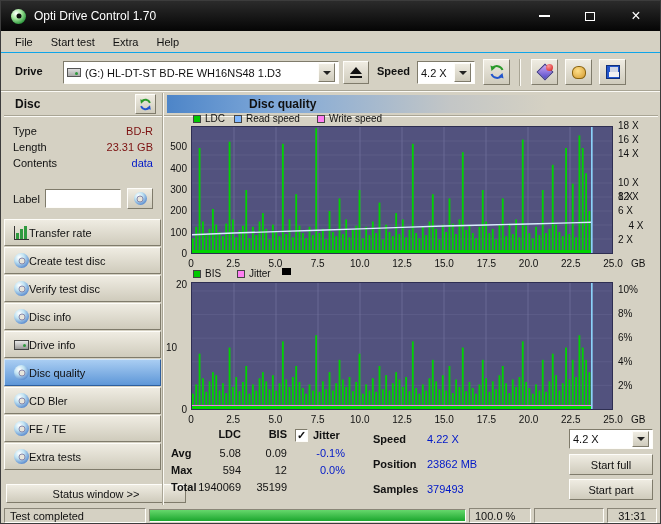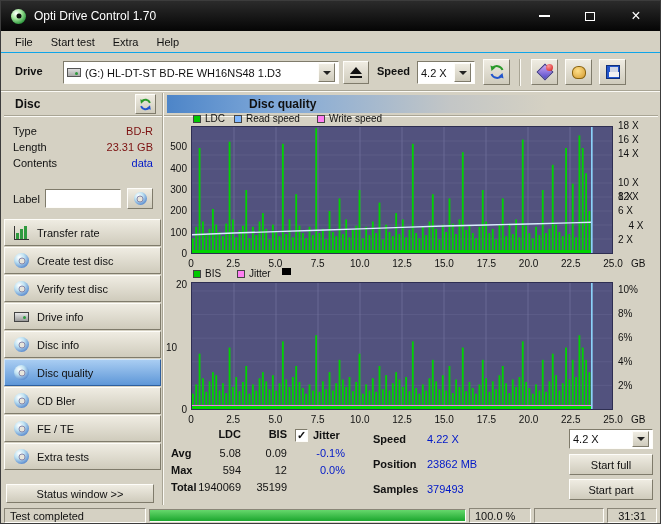--- a/index.html
+++ b/index.html
@@ -52,7 +52,7 @@
 
   .field-row { height:16px; display:flex; justify-content:space-between; align-items:center; padding:0 8px 0 9px; }
 
-  .nav-btn { height:27px; margin-bottom:1px; display:flex; align-items:center; padding-left:9px; gap:8px;
+  .nav-btn { height:27px; margin-bottom:1px; display:flex; align-items:center; padding-left:9px; 
     background:linear-gradient(#efece2,#cfcbbc); border:1px solid; border-color:#fefdf9 #7f7b6b #7f7b6b #fefdf9; }
   .nav-btn.sel { background:linear-gradient(#a9cdf2,#5e97d8); border-color:#d2e5f8 #2d5e9e #2d5e9e #d2e5f8; }
   .cd { width:15px; height:15px; border-radius:50%; background:radial-gradient(circle at 35% 30%,#ffffff,#bfe2f2 35%,#5f8fd0 75%,#3c6aa8); position:relative; flex:0 0 auto; }

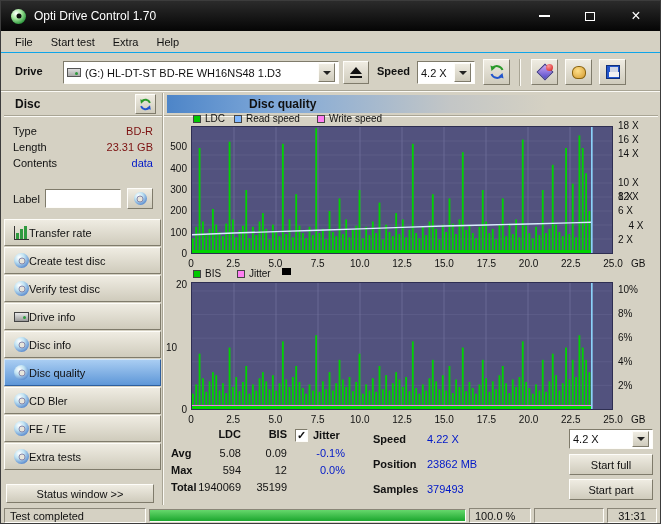--- a/index.html
+++ b/index.html
@@ -198,12 +198,12 @@
         <span>Verify test disc</span>
       </div>
       <div class="nav-btn">
+        <span class="cd"></span>
+        <span>Disc info</span>
+      </div>
+      <div class="nav-btn">
         <span class="drivebox"></span>
         <span>Drive info</span>
-      </div>
-      <div class="nav-btn">
-        <span class="cd"></span>
-        <span>Disc info</span>
       </div>
       <div class="nav-btn sel">
         <span class="cd"></span>

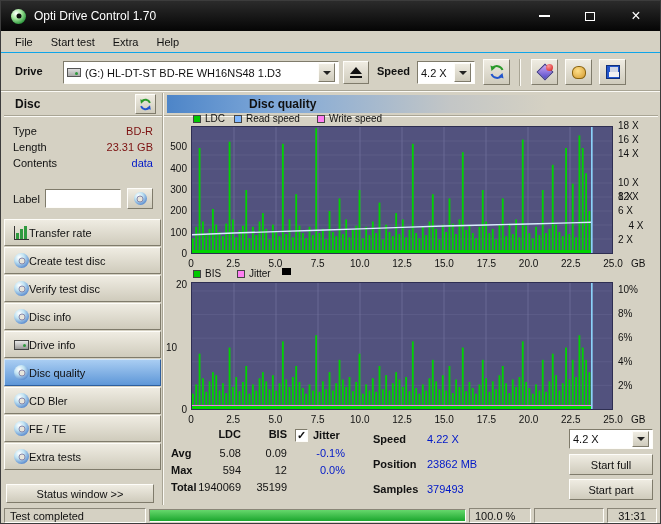--- a/index.html
+++ b/index.html
@@ -222,7 +222,7 @@
         <span>Extra tests</span>
       </div>
     </div>
-  <div class="pushbtn" style="left:5px; top:483px; width:148px; height:19px;">
+  <div class="pushbtn" style="left:5px; top:483px; width:180px; height:19px;">
     <span>Status window &gt;&gt;</span>
   </div>
   <div class="groove-v" style="left:161px; top:92px; height:412px;"></div>

